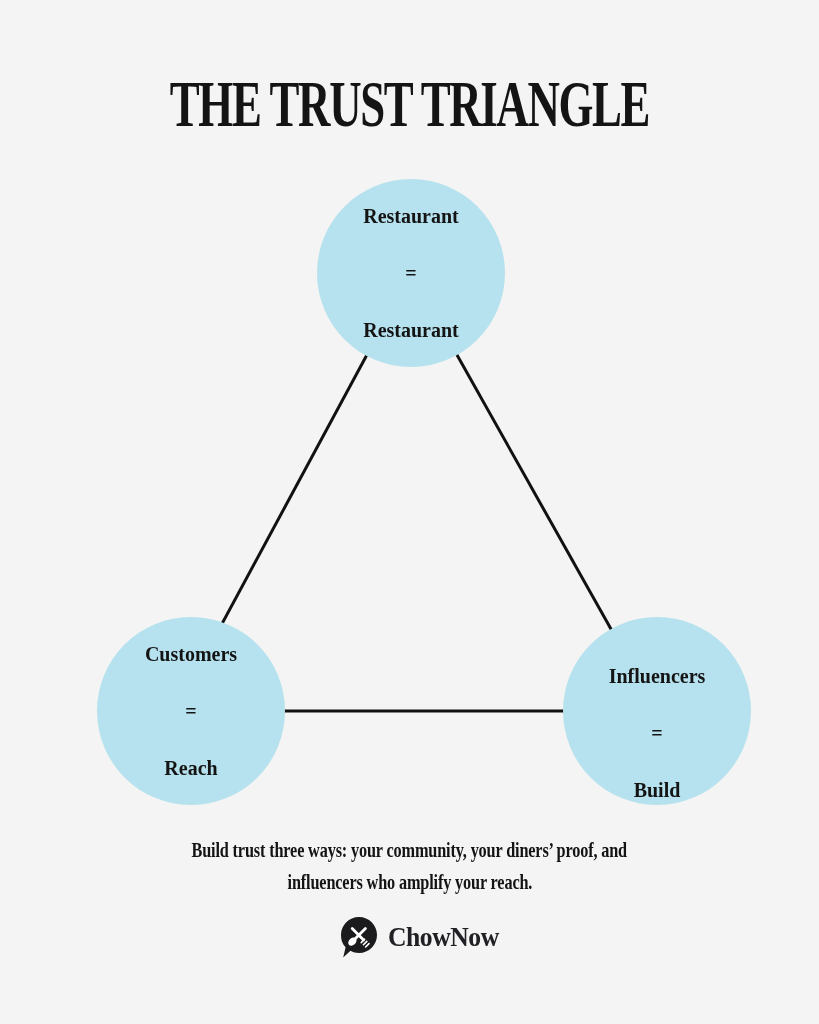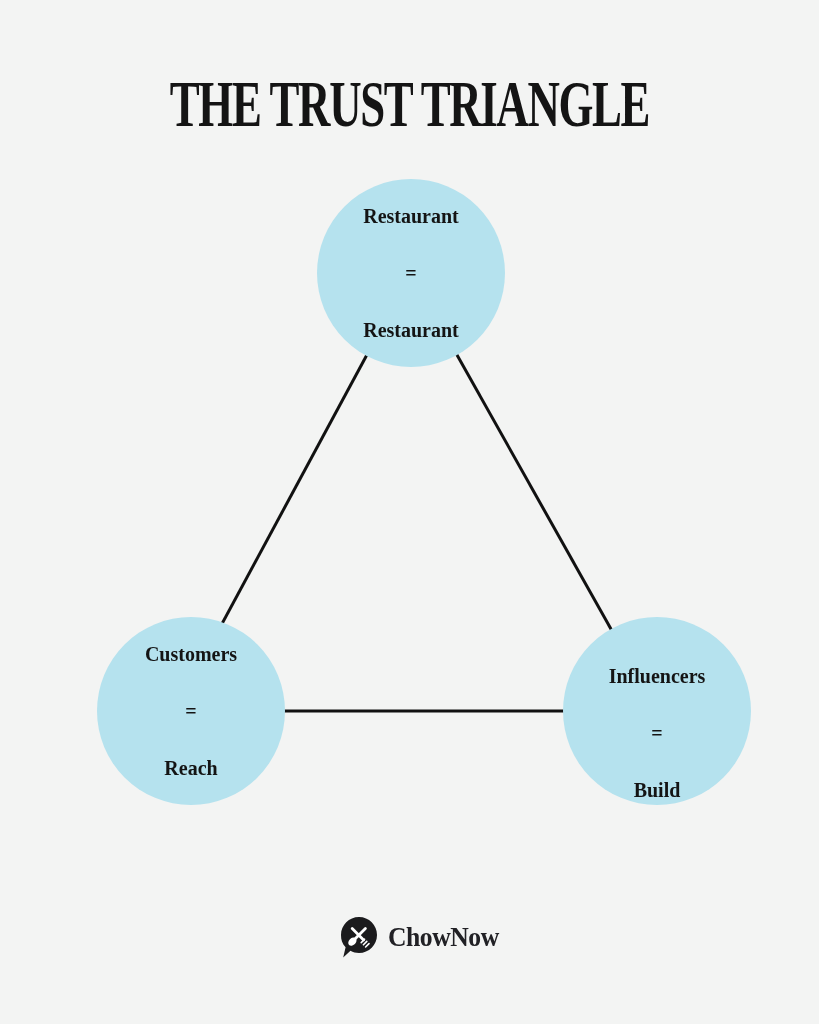--- a/index.html
+++ b/index.html
@@ -146,6 +146,10 @@
     <div>Build</div>
   </div>
 
+  <div class="caption">
+    <div class="caption-line"><span>Build trust three ways: your community, your diners’ proof, and</span></div>
+    <div class="caption-line"><span>influencers who amplify your reach.</span></div>
+  </div>
 
   <div class="footer">
     <span class="logo-badge">

